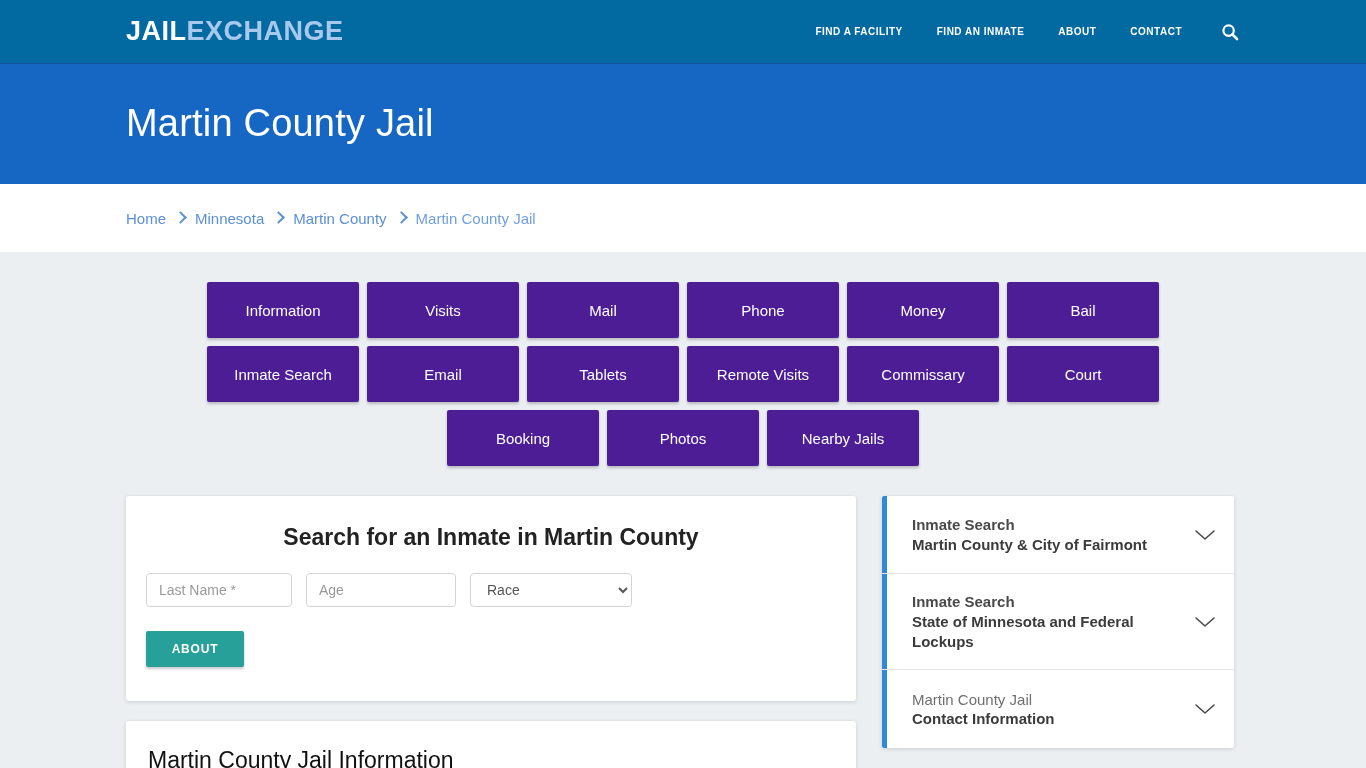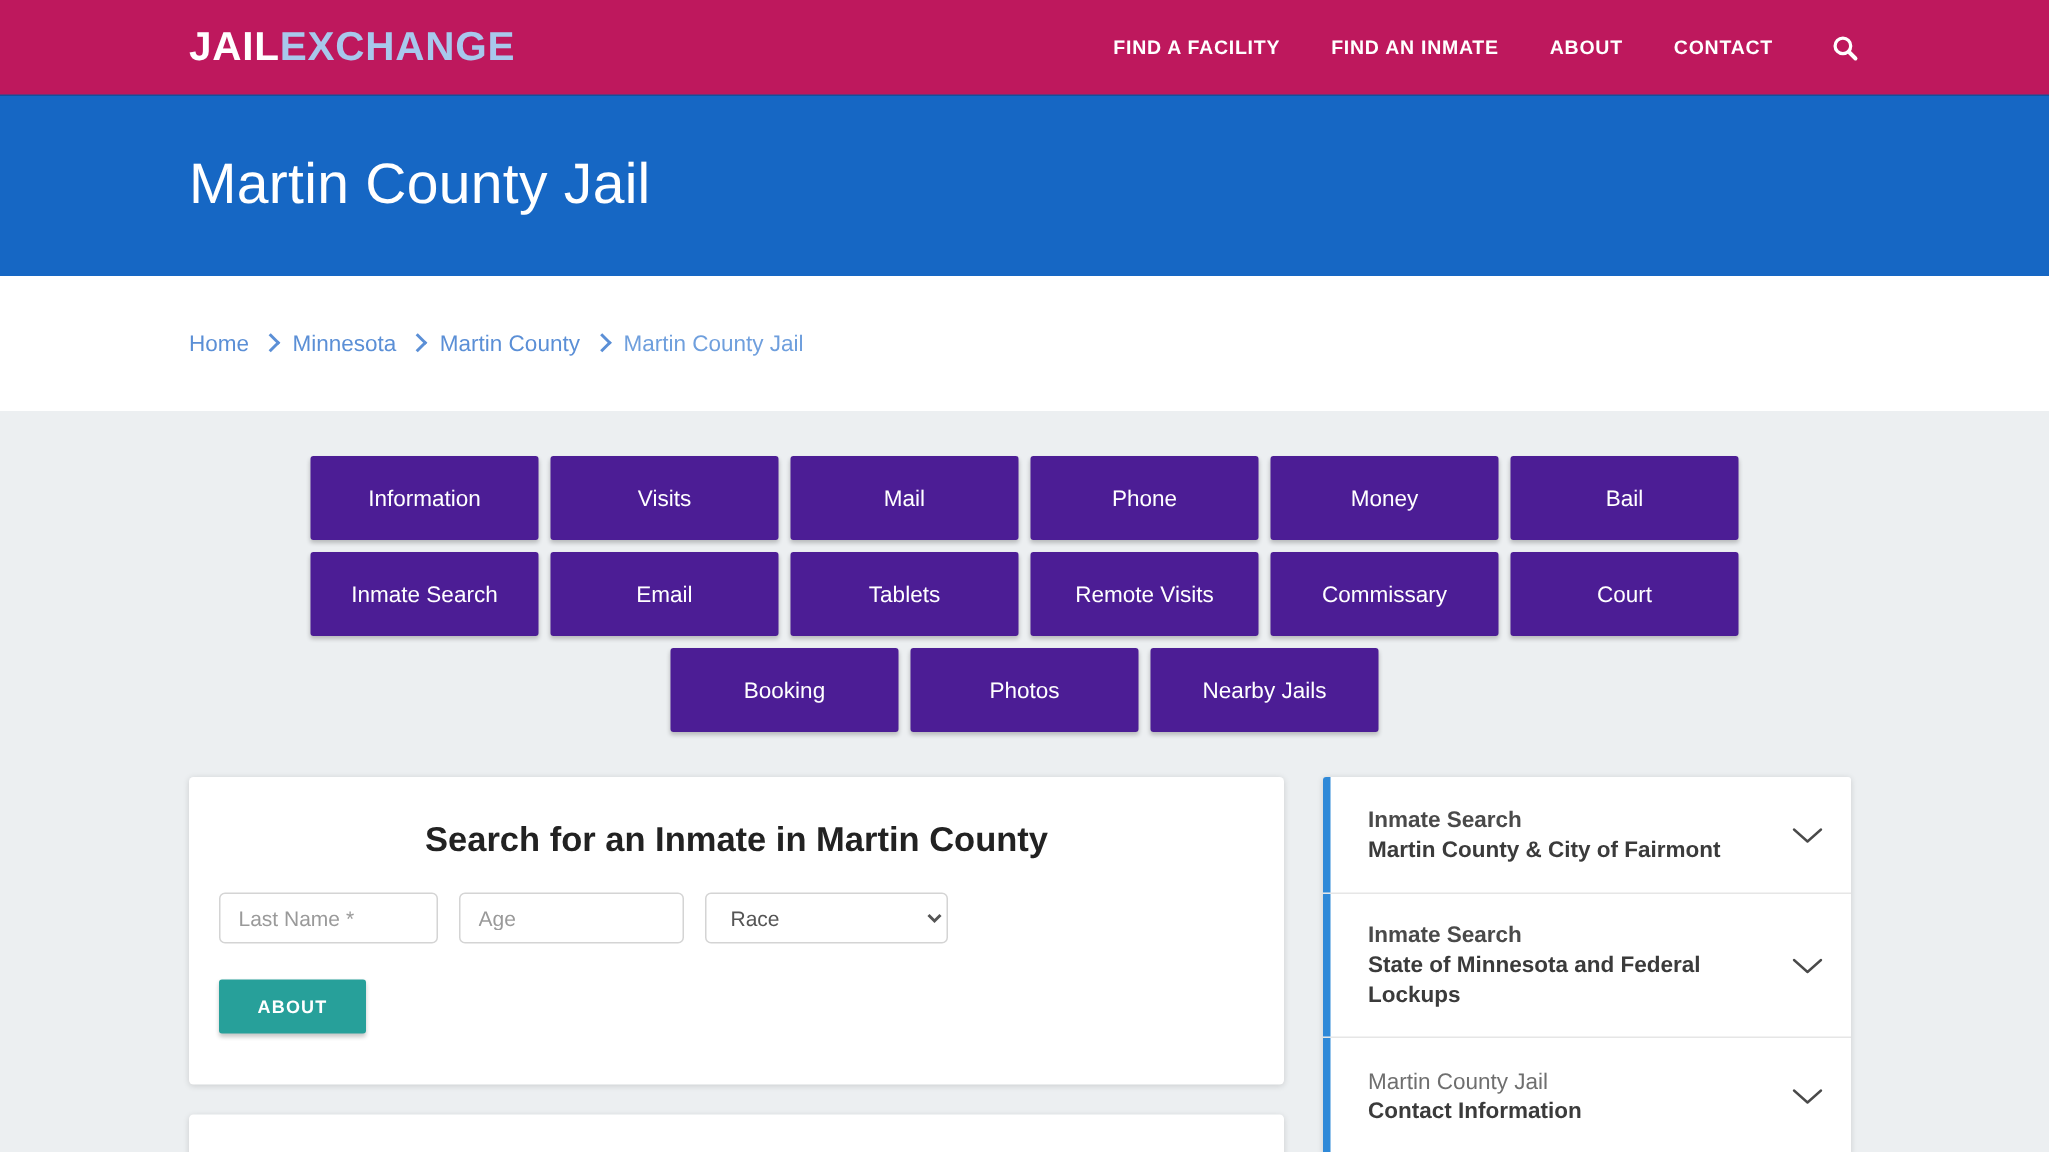--- a/index.html
+++ b/index.html
@@ -16,7 +16,7 @@
   .topbar {
     position: relative;
     height: 64px;
-    background: #be185d;
+    background: #0369a1;
     border-bottom: 1px solid #14509b;
     display: flex;
     align-items: center;

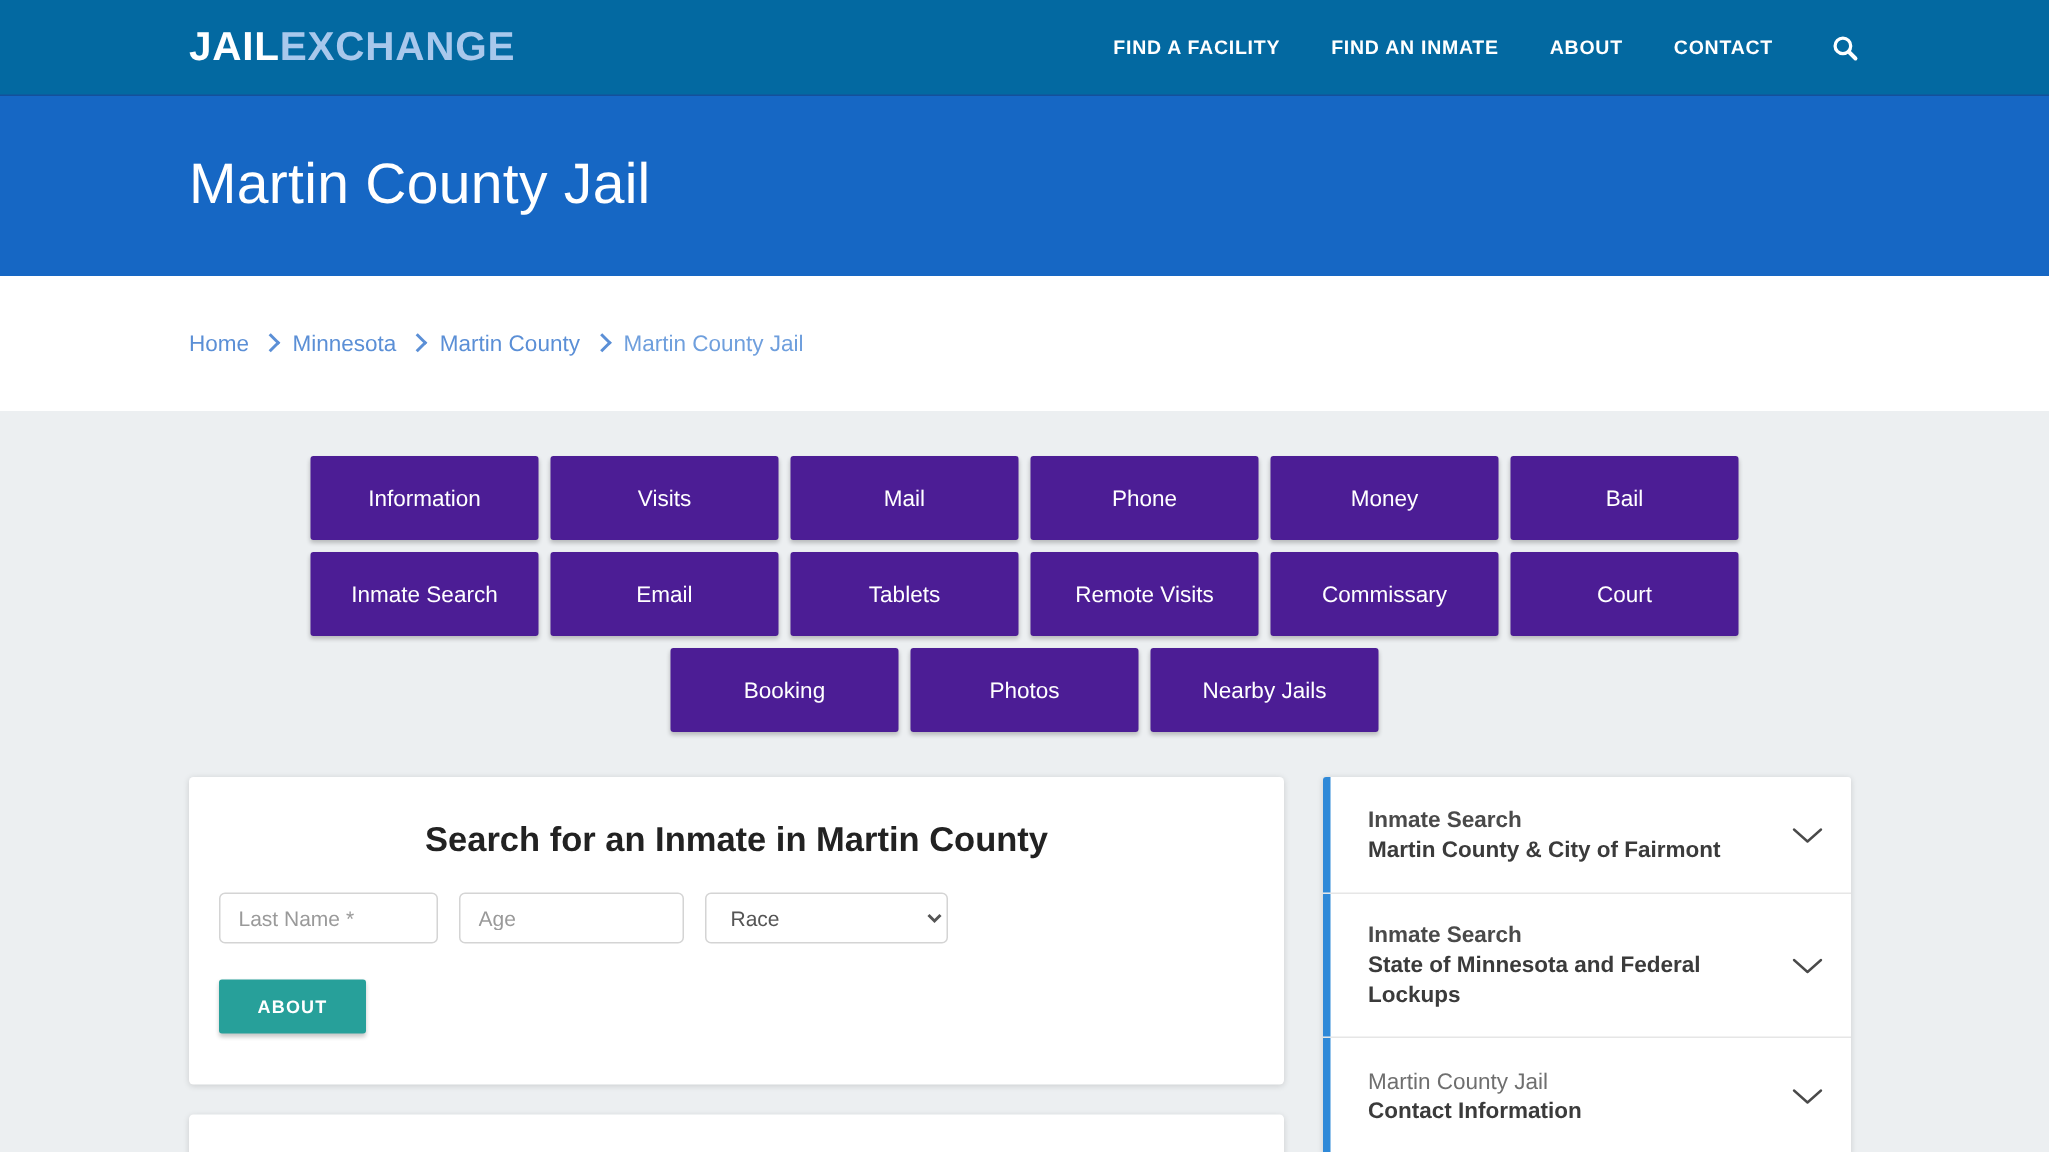--- a/index.html
+++ b/index.html
@@ -41,7 +41,7 @@
   }
   .mainnav a {
     color: #ffffff;
-    font-size: 13px;
+    font-size: 10px;
     font-weight: 700;
     letter-spacing: 0.5px;
     text-decoration: none;

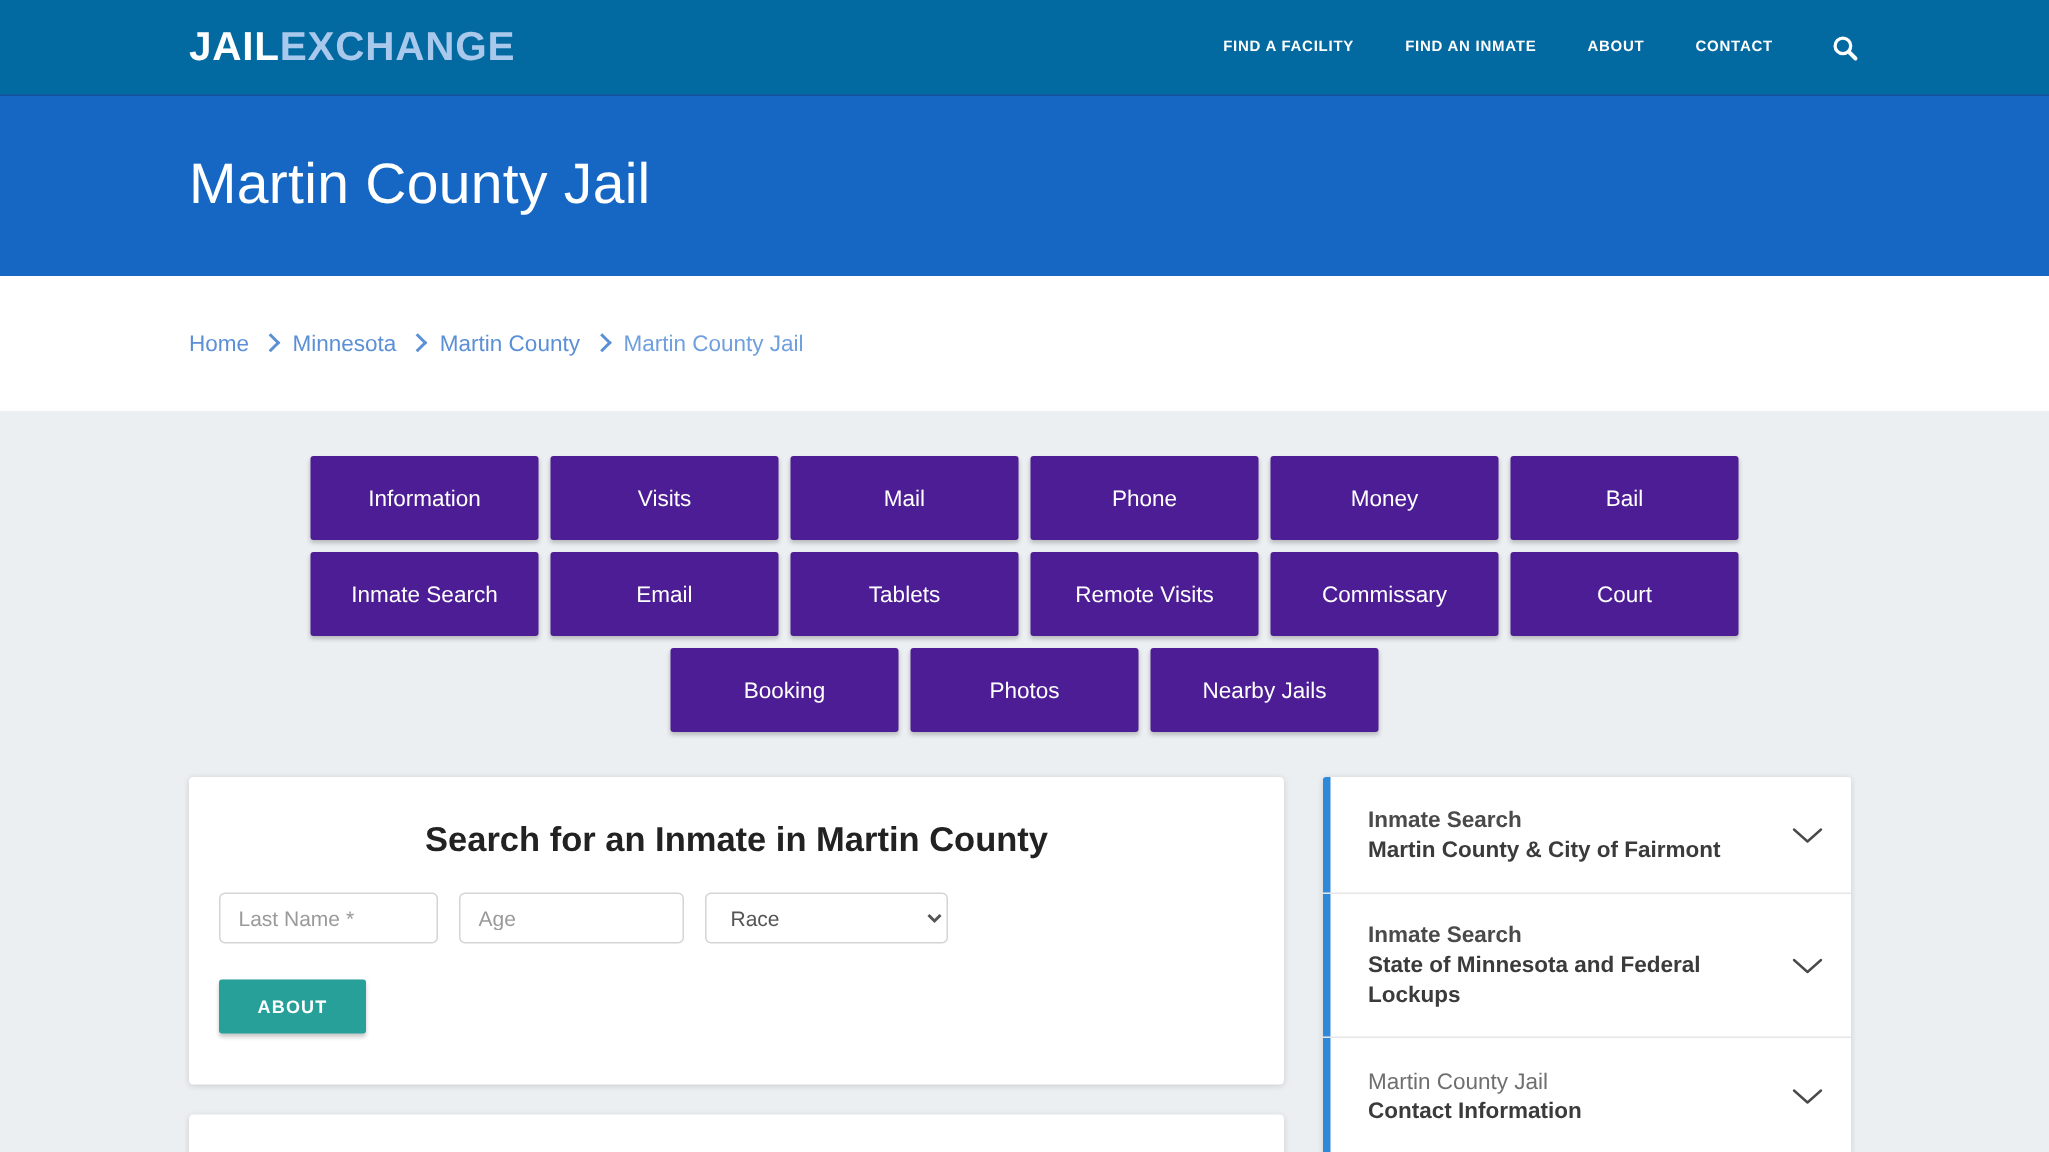--- a/index.html
+++ b/index.html
@@ -73,7 +73,7 @@
 
   
   .crumbbar {
-    height: 90px;
+    height: 68px;
     background: #ffffff;
     display: flex;
     align-items: center;

